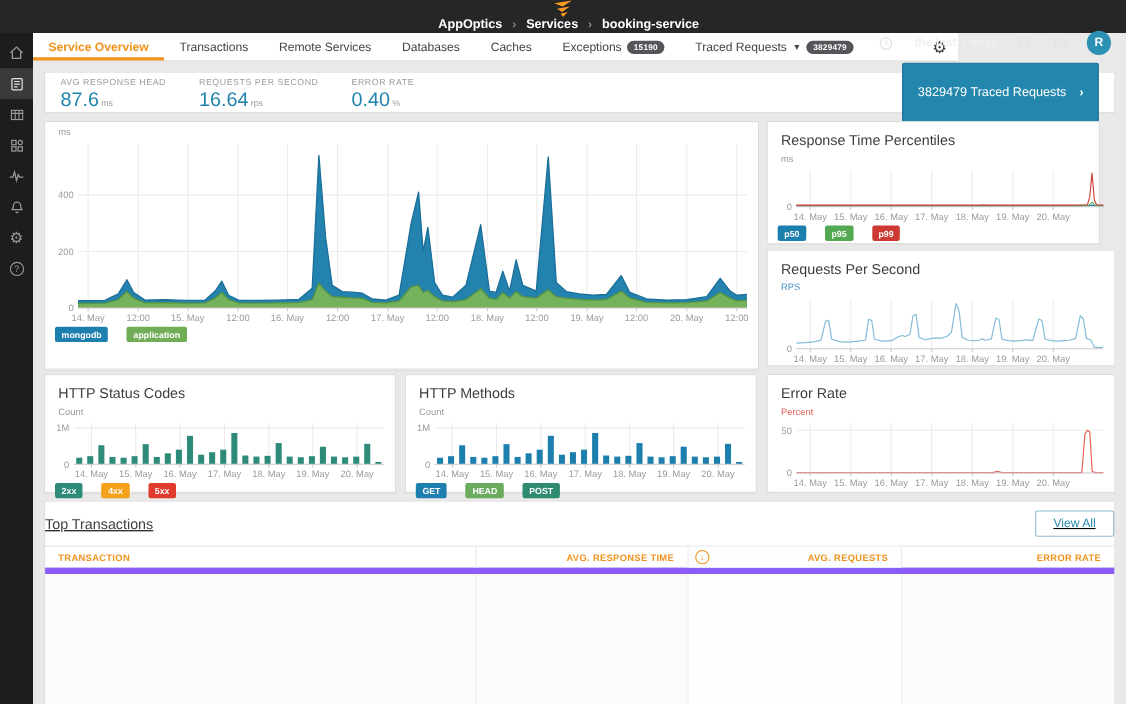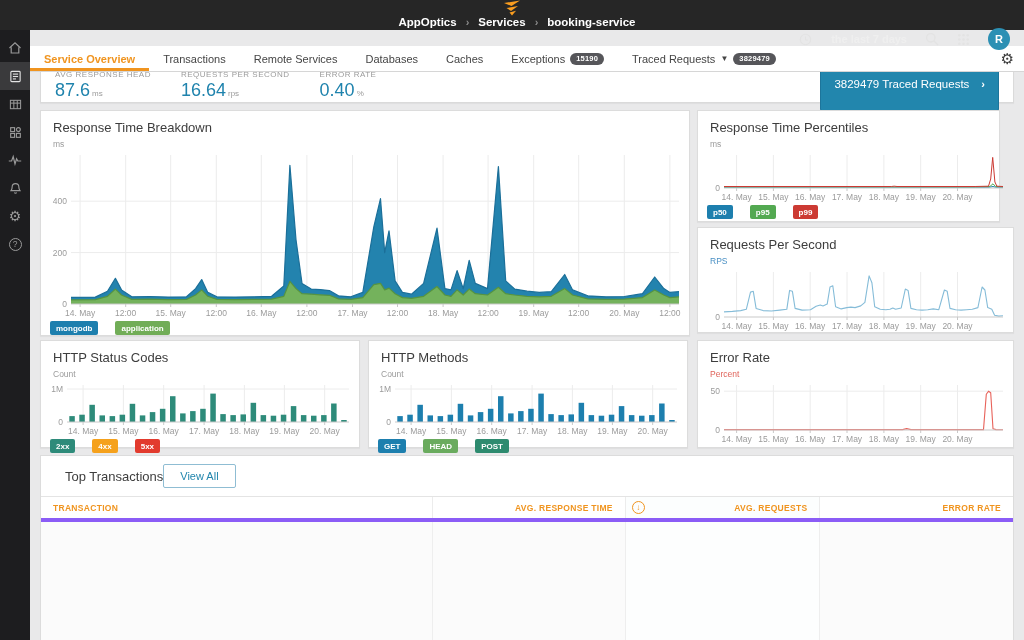--- a/index.html
+++ b/index.html
@@ -25,7 +25,7 @@
   .q-circle { width:13px; height:13px; border:1.2px solid currentColor; border-radius:50%; font-size:8.5px; display:flex; align-items:center; justify-content:center; }
 
   
-  .tabbar { position:absolute; top:30px; left:30px; width:994px; height:26px; background:#ffffff; border-bottom:1px solid #d6d6d6; display:flex; align-items:stretch; z-index:15;margin-top:16px; }
+  .tabbar { position:absolute; top:30px; left:30px; width:841px; height:26px; background:#ffffff; border-bottom:1px solid #d6d6d6; display:flex; align-items:stretch; z-index:15; }
   .tab { display:flex; align-items:center; gap:5px; padding:0 14px; font-size:11px; color:#454545; white-space:nowrap; }
   .tab.active { color:#f0941f; font-weight:bold; box-shadow:inset 0 -3px 0 #f0941f; }
   .badge-pill { background:#56565a; color:#fff; font-size:7.5px; font-weight:bold; padding:1.5px 6px; border-radius:8px; letter-spacing:.2px; }

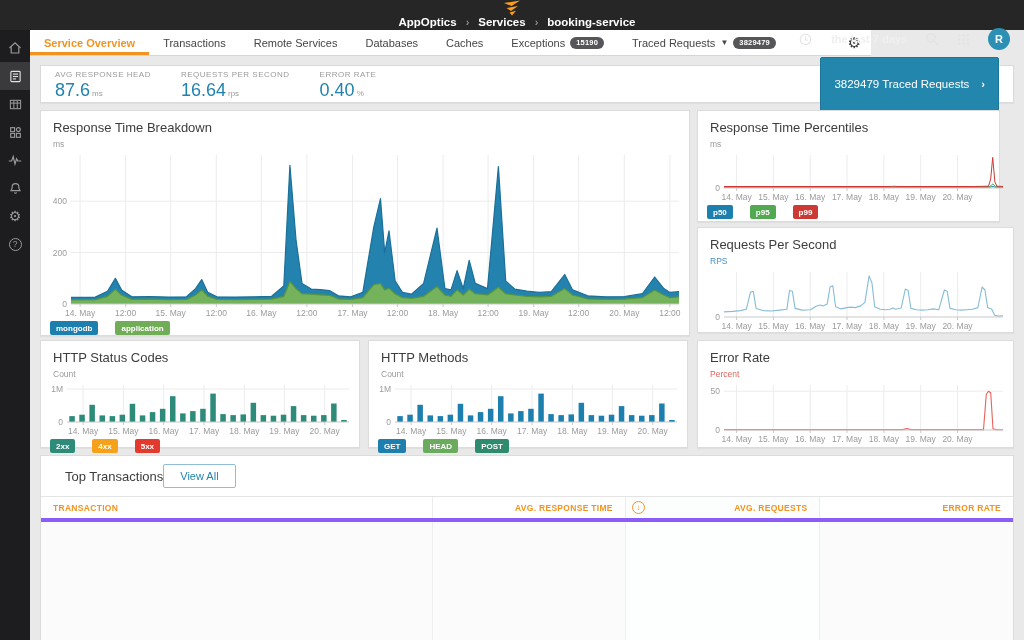--- a/index.html
+++ b/index.html
@@ -237,7 +237,6 @@
 </div>
 
 <div class="panel p-rtb">
-  <div class="panel-title">Response Time Breakdown</div>
   <div class="unit-label">ms</div>
   <div class="chart-holder">
       <svg width="646" height="168">

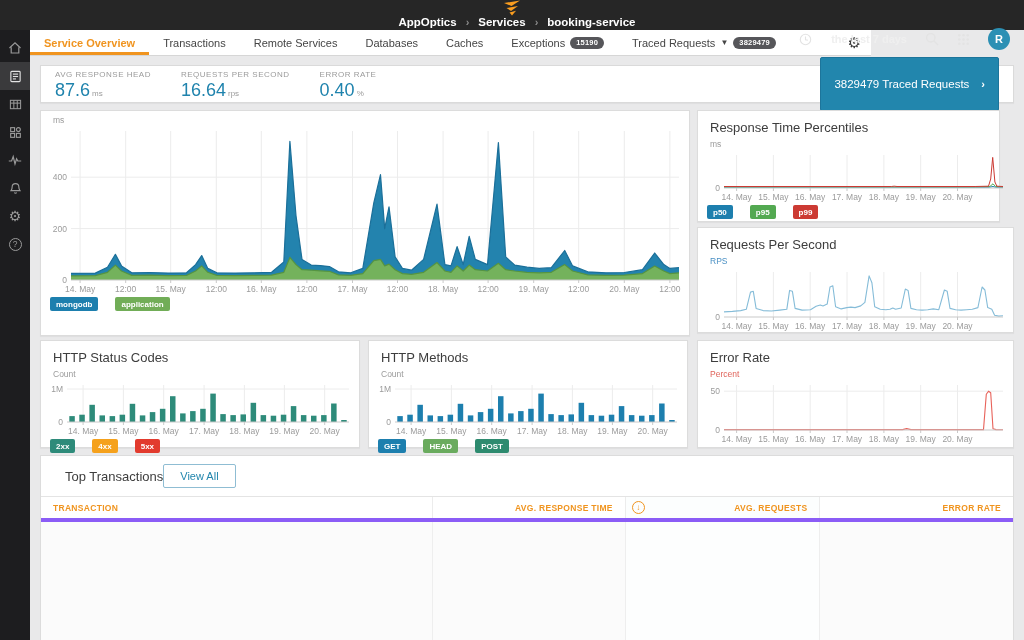--- a/index.html
+++ b/index.html
@@ -58,7 +58,7 @@
 
   
   .table-card { position:absolute; left:40px; top:455px; width:974px; height:200px; background:#fff; border:1px solid #dcdcdc; }
-  .table-head { display:flex; align-items:center; justify-content:flex-start; padding:8px 24px; }
+  .table-head { display:flex; align-items:center; justify-content:space-between; padding:8px 0;text-decoration:underline; }
   .table-title { font-size:13px; color:#3d3d3d; }
   .view-all { background:#fff; border:1px solid #8fbdd3; color:#2286ad; font-size:11px; padding:5px 16px; border-radius:2px; cursor:pointer; }
   .cols-row { display:flex; border-top:1px solid #e4e4e4; border-bottom:4px solid #8b5cf6; height:26px; font-size:8.5px; font-weight:bold; color:#f0941f; letter-spacing:.3px; }

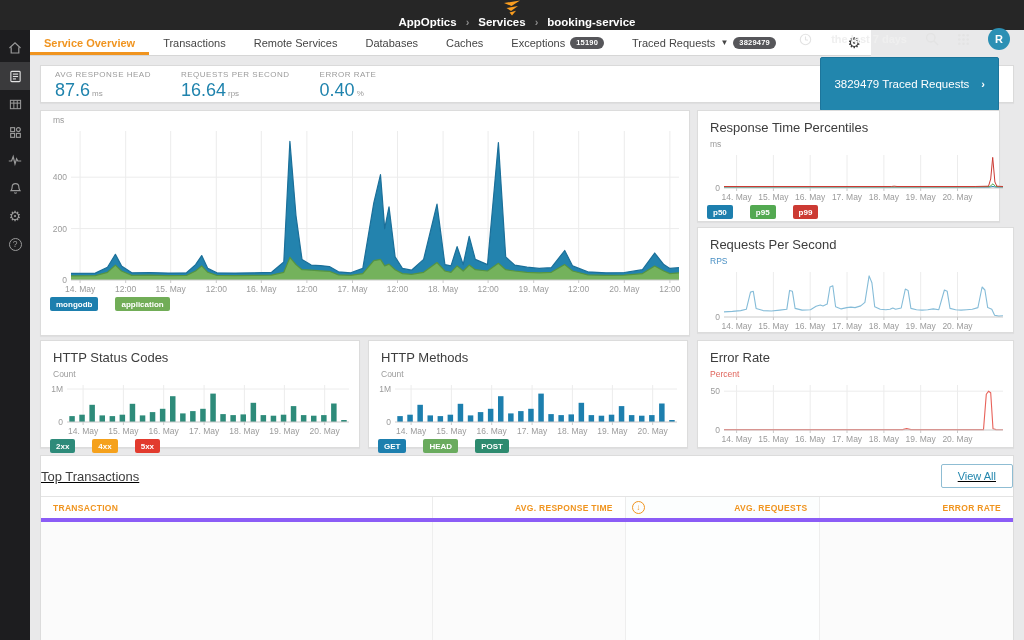--- a/index.html
+++ b/index.html
@@ -61,7 +61,7 @@
   .table-head { display:flex; align-items:center; justify-content:space-between; padding:8px 0;text-decoration:underline; }
   .table-title { font-size:13px; color:#3d3d3d; }
   .view-all { background:#fff; border:1px solid #8fbdd3; color:#2286ad; font-size:11px; padding:5px 16px; border-radius:2px; cursor:pointer; }
-  .cols-row { display:flex; border-top:1px solid #e4e4e4; border-bottom:4px solid #8b5cf6; height:26px; font-size:8.5px; font-weight:bold; color:#f0941f; letter-spacing:.3px; }
+  .cols-row { display:flex; border-top:1px solid #e4e4e4; border-bottom:6px solid #8b5cf6; height:26px; font-size:8.5px; font-weight:bold; color:#f0941f; letter-spacing:.3px; }
   .col { display:flex; align-items:center; }
   .c1 { width:392px; padding-left:12px; }
   .c2 { width:193px; justify-content:flex-end; padding-right:12px; border-left:1px solid #ececec; }

